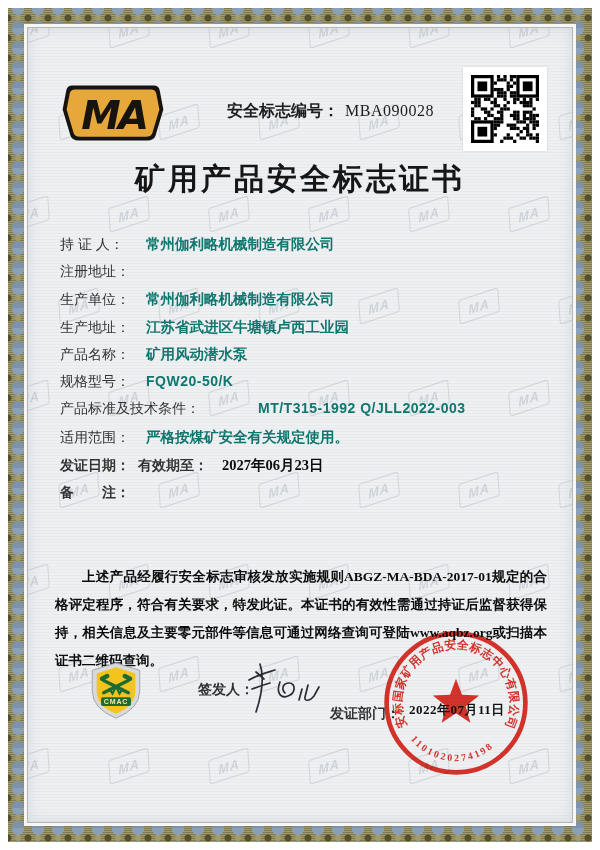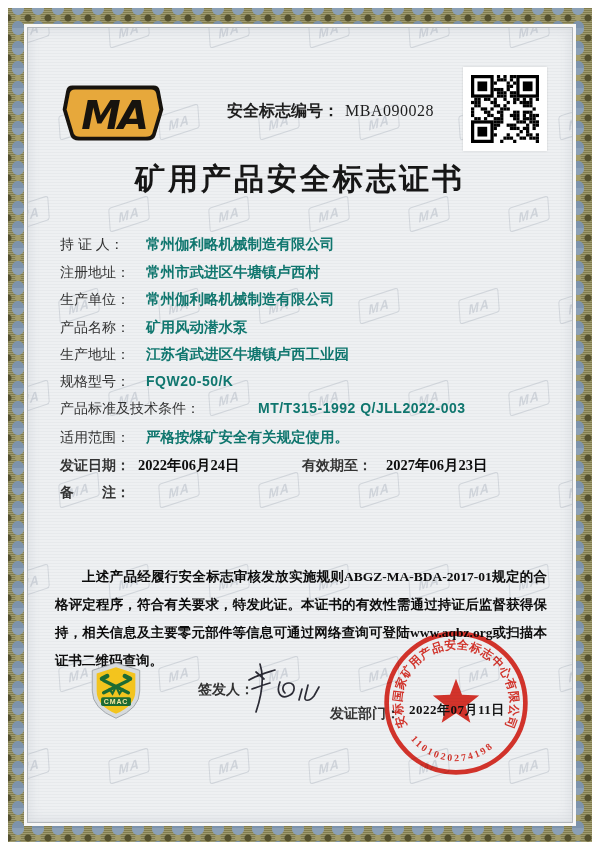--- a/index.html
+++ b/index.html
@@ -301,7 +301,6 @@
     </div>
     <div class="frow">
       <span class="flabel">注册地址：</span>
-      <span class="fvalue">常州市武进区牛塘镇卢西村</span>
     </div>
     <div class="frow">
       <span class="flabel">生产单位：</span>

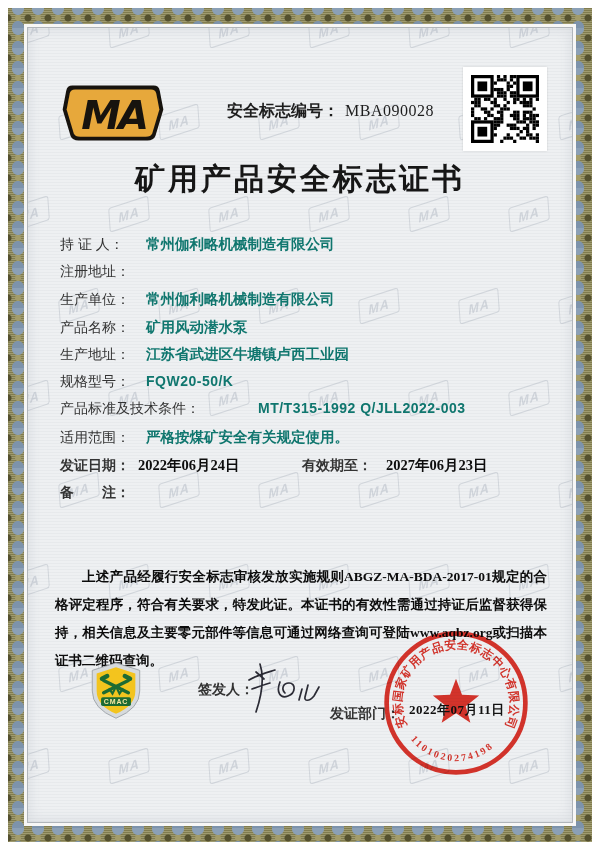--- a/index.html
+++ b/index.html
@@ -307,12 +307,12 @@
       <span class="fvalue">常州伽利略机械制造有限公司</span>
     </div>
     <div class="frow">
+      <span class="flabel">生产地址：</span>
+      <span class="fvalue">江苏省武进区牛塘镇卢西工业园</span>
+    </div>
+    <div class="frow">
       <span class="flabel">产品名称：</span>
       <span class="fvalue">矿用风动潜水泵</span>
-    </div>
-    <div class="frow">
-      <span class="flabel">生产地址：</span>
-      <span class="fvalue">江苏省武进区牛塘镇卢西工业园</span>
     </div>
     <div class="frow">
       <span class="flabel">规格型号：</span>

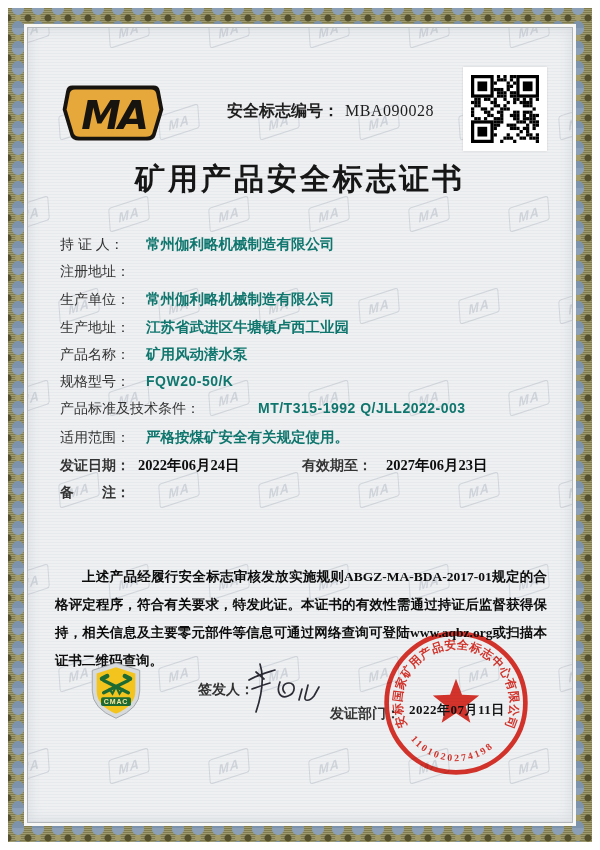--- a/index.html
+++ b/index.html
@@ -330,7 +330,6 @@
 
   <div class="dates">
     <span class="dlabel l1">发证日期：</span>
-    <span class="dvalue v1">2022年06月24日</span>
     <span class="dlabel l2">有效期至：</span>
     <span class="dvalue">2027年06月23日</span>
   </div>

